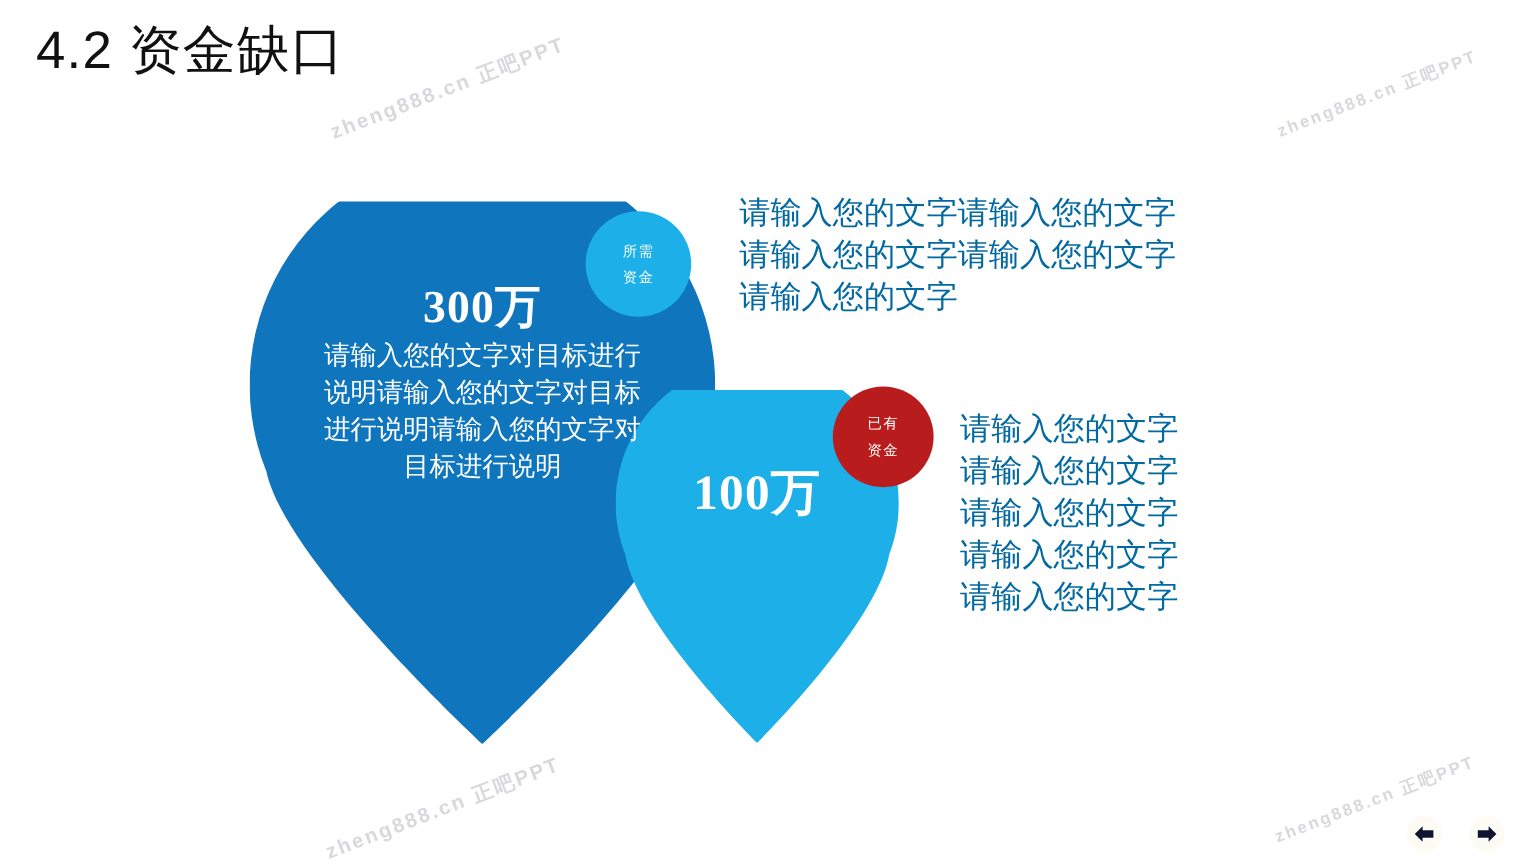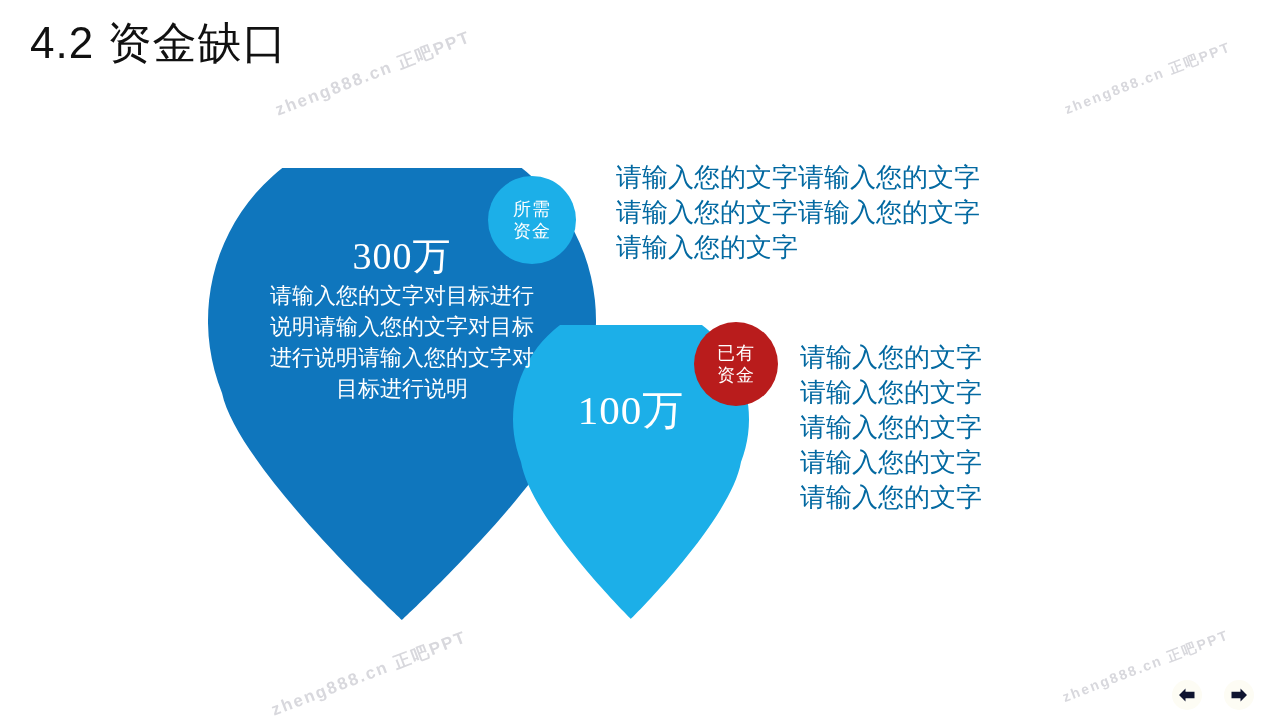--- a/index.html
+++ b/index.html
@@ -126,7 +126,7 @@
   }
   .badge span {
     display: block;
-    font-size: 18px;
+    font-size: 12px;
     line-height: 22px;
     letter-spacing: 1px;
   }

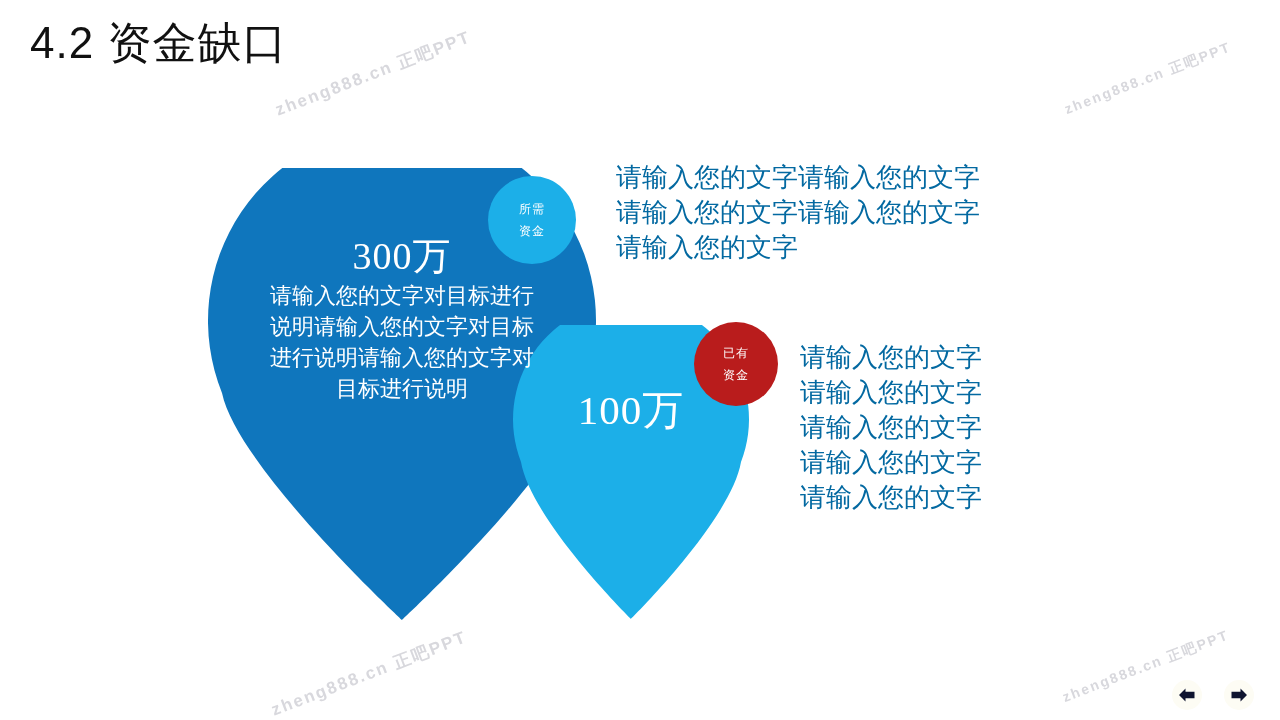--- a/index.html
+++ b/index.html
@@ -76,7 +76,7 @@
   .pin-amount {
     font-size: 38px;
     line-height: 48px;
-    font-weight: 400;
+    font-weight: 700;
     letter-spacing: 1px;
   }
   .pin-desc {

